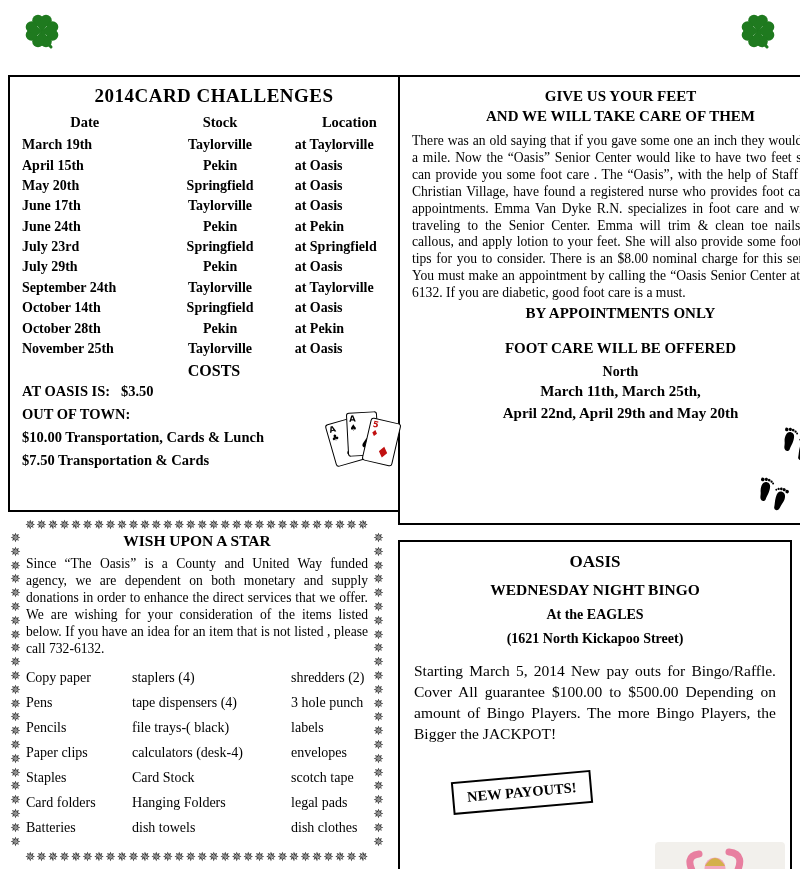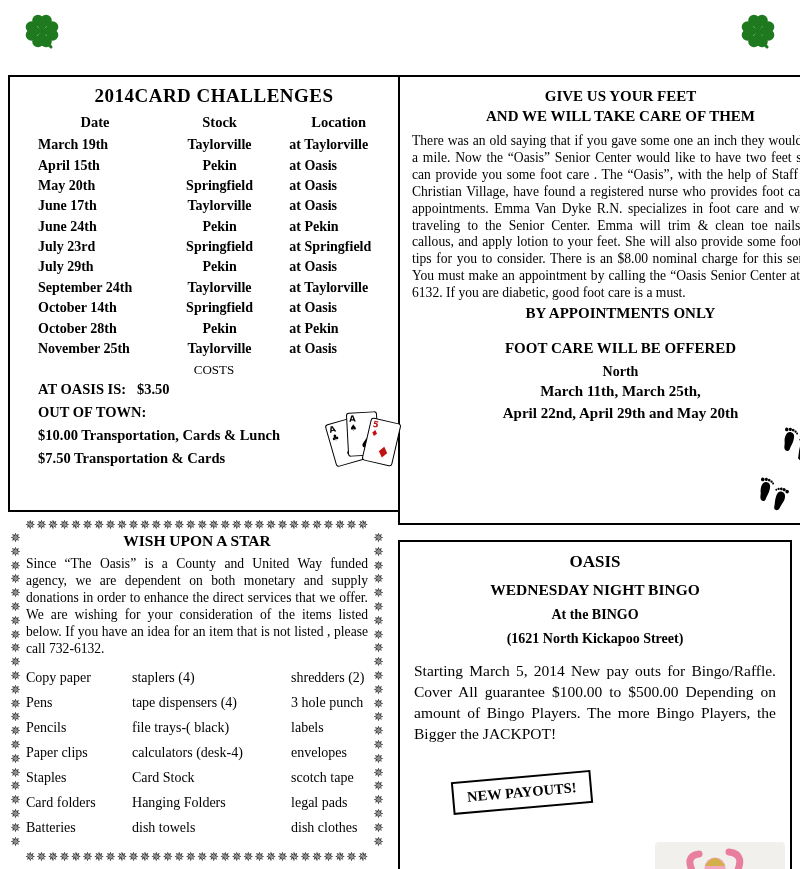--- a/index.html
+++ b/index.html
@@ -26,7 +26,7 @@
   .panel { position: absolute; border: 2px solid #000; background: #fff; }
 
   
-  .card-box { left: 8px; top: 75px; width: 412px; height: 437px; padding: 4px 18px; }
+  .card-box { left: 8px; top: 75px; width: 412px; height: 437px; padding: 4px 2px; }
   .card-title { text-align: center; font-weight: bold; font-size: 19px; letter-spacing: .5px; margin-top: 4px; }
   table.challenges { width: 100%; border-collapse: collapse; font-weight: bold; font-size: 14px; margin-top: 4px; }
   table.challenges th { font-size: 14.5px; text-align: center; padding: 3px 0 4px 0; }

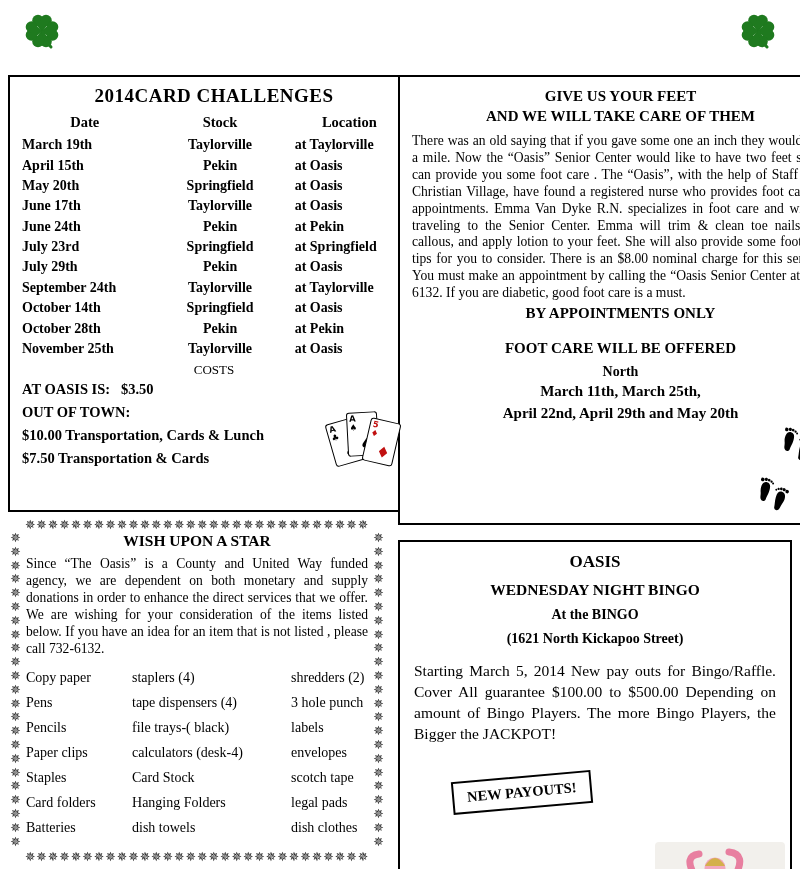--- a/index.html
+++ b/index.html
@@ -34,7 +34,7 @@
   table.challenges td:nth-child(1) { width: 36%; padding-left: 10px; }
   table.challenges td:nth-child(2) { width: 31%; text-align: center; }
   table.challenges td:nth-child(3) { width: 33%; padding-left: 12px; }
-  .costs-heading { text-align: center; font-weight: normal; font-size: 13px; margin-top: 3px; }
+  .costs-heading { text-align: center; font-weight: bold; font-size: 16px; margin-top: 3px; }
   .cost-line { font-weight: bold; font-size: 14.5px; line-height: 23px; padding-left: 10px; white-space: pre; }
 
   .cards-fan { position: absolute; right: 16px; bottom: 18px; width: 74px; height: 82px; }

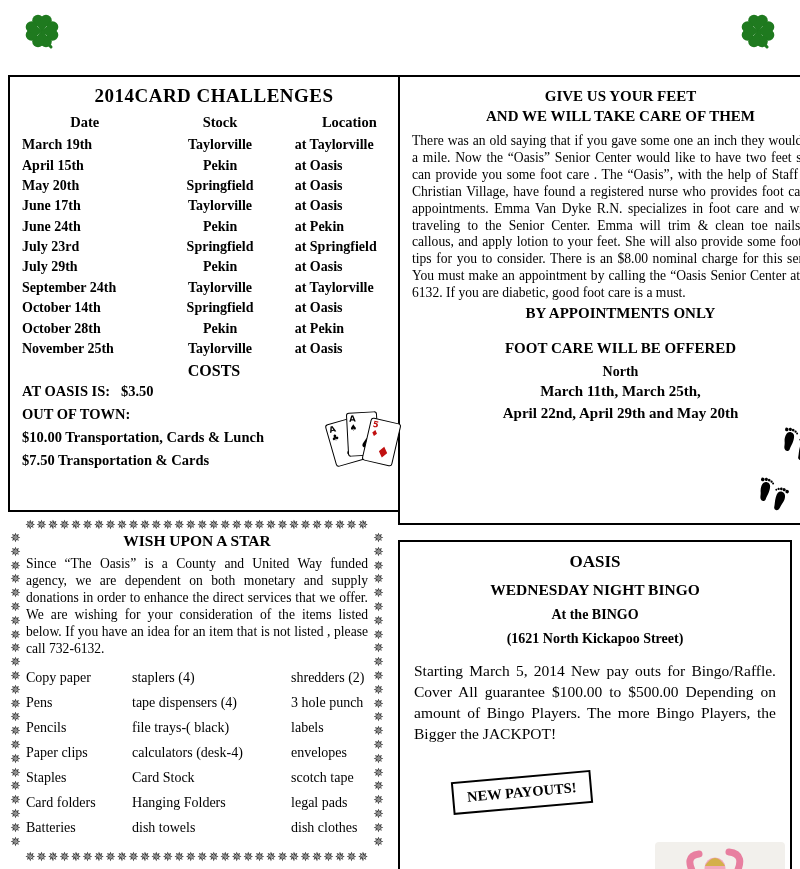--- a/index.html
+++ b/index.html
@@ -351,7 +351,7 @@
 <div class="panel bingo-box">
   <div class="bingo-title">OASIS</div>
   <div class="bingo-subtitle">WEDNESDAY NIGHT BINGO</div>
-  <div class="bingo-venue">At the BINGO</div>
+  <div class="bingo-venue">At the EAGLES</div>
   <div class="bingo-address">(1621 North Kickapoo Street)</div>
   <div class="bingo-body">Starting March 5, 2014  New pay outs for Bingo/Raffle.  Cover All guarantee $100.00 to $500.00 Depending on amount of Bingo Players.  The more Bingo Players, the Bigger the JACKPOT!</div>
   <div class="stamp">NEW PAYOUTS!</div>

